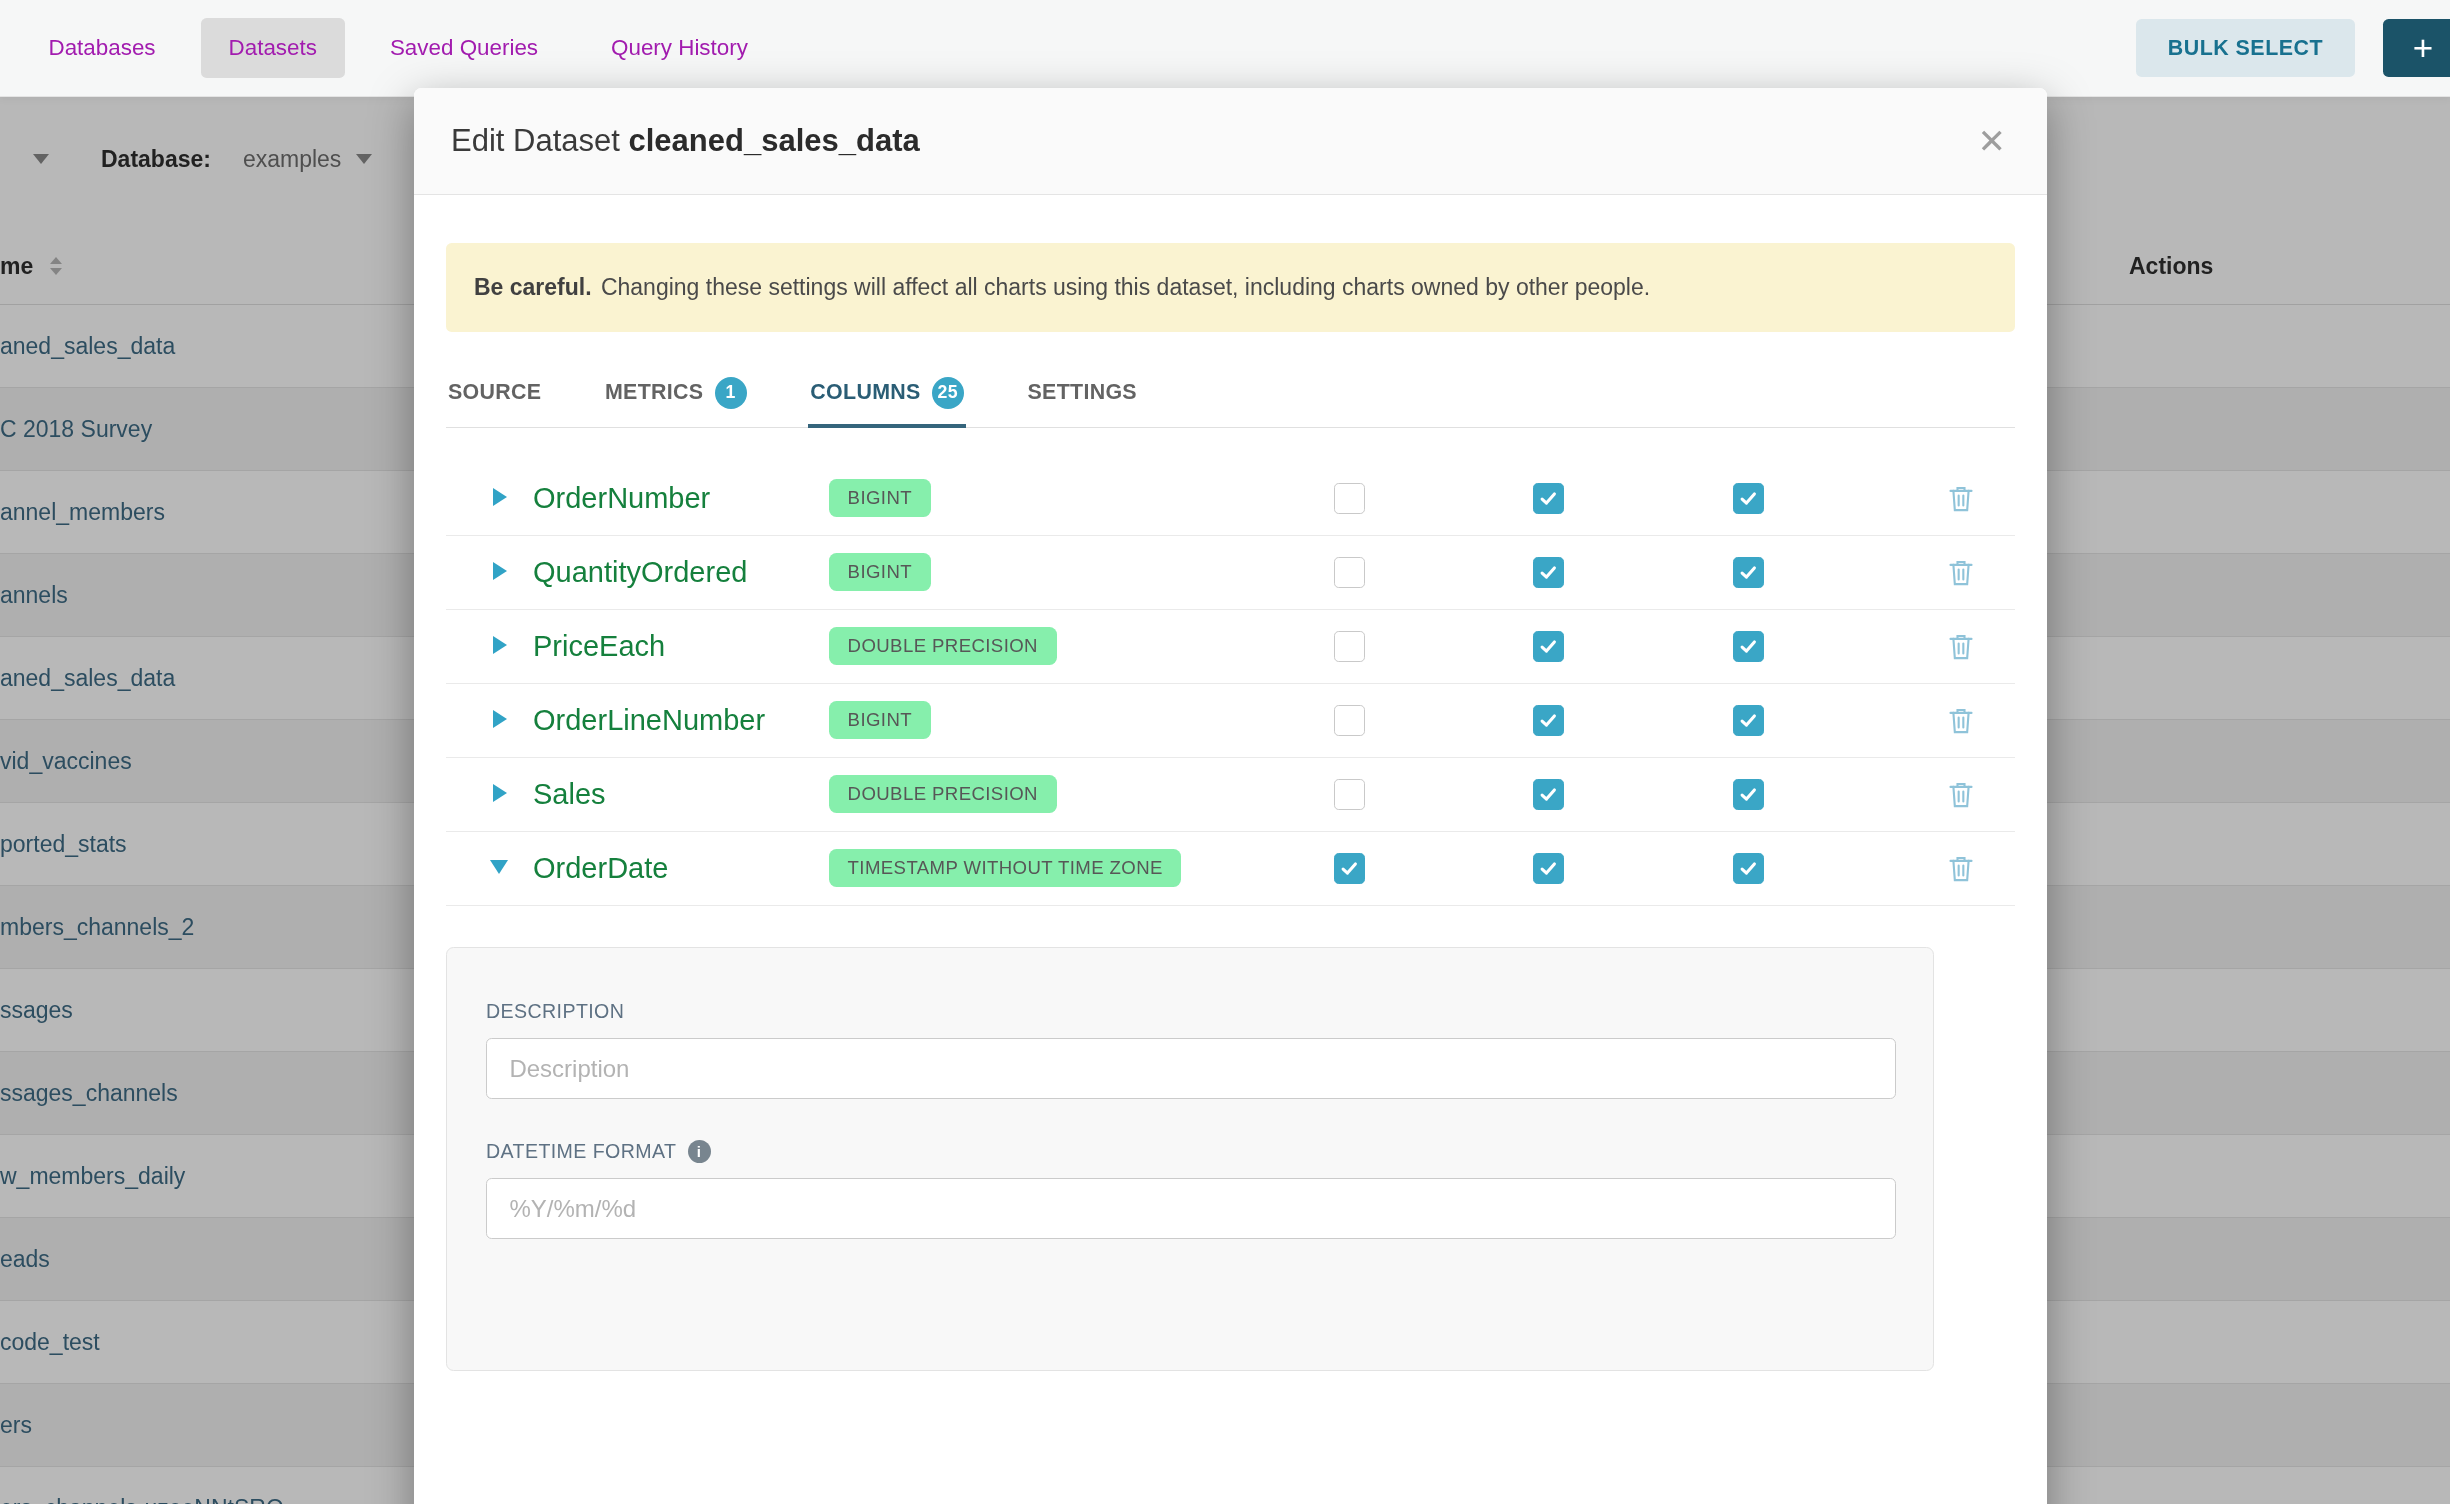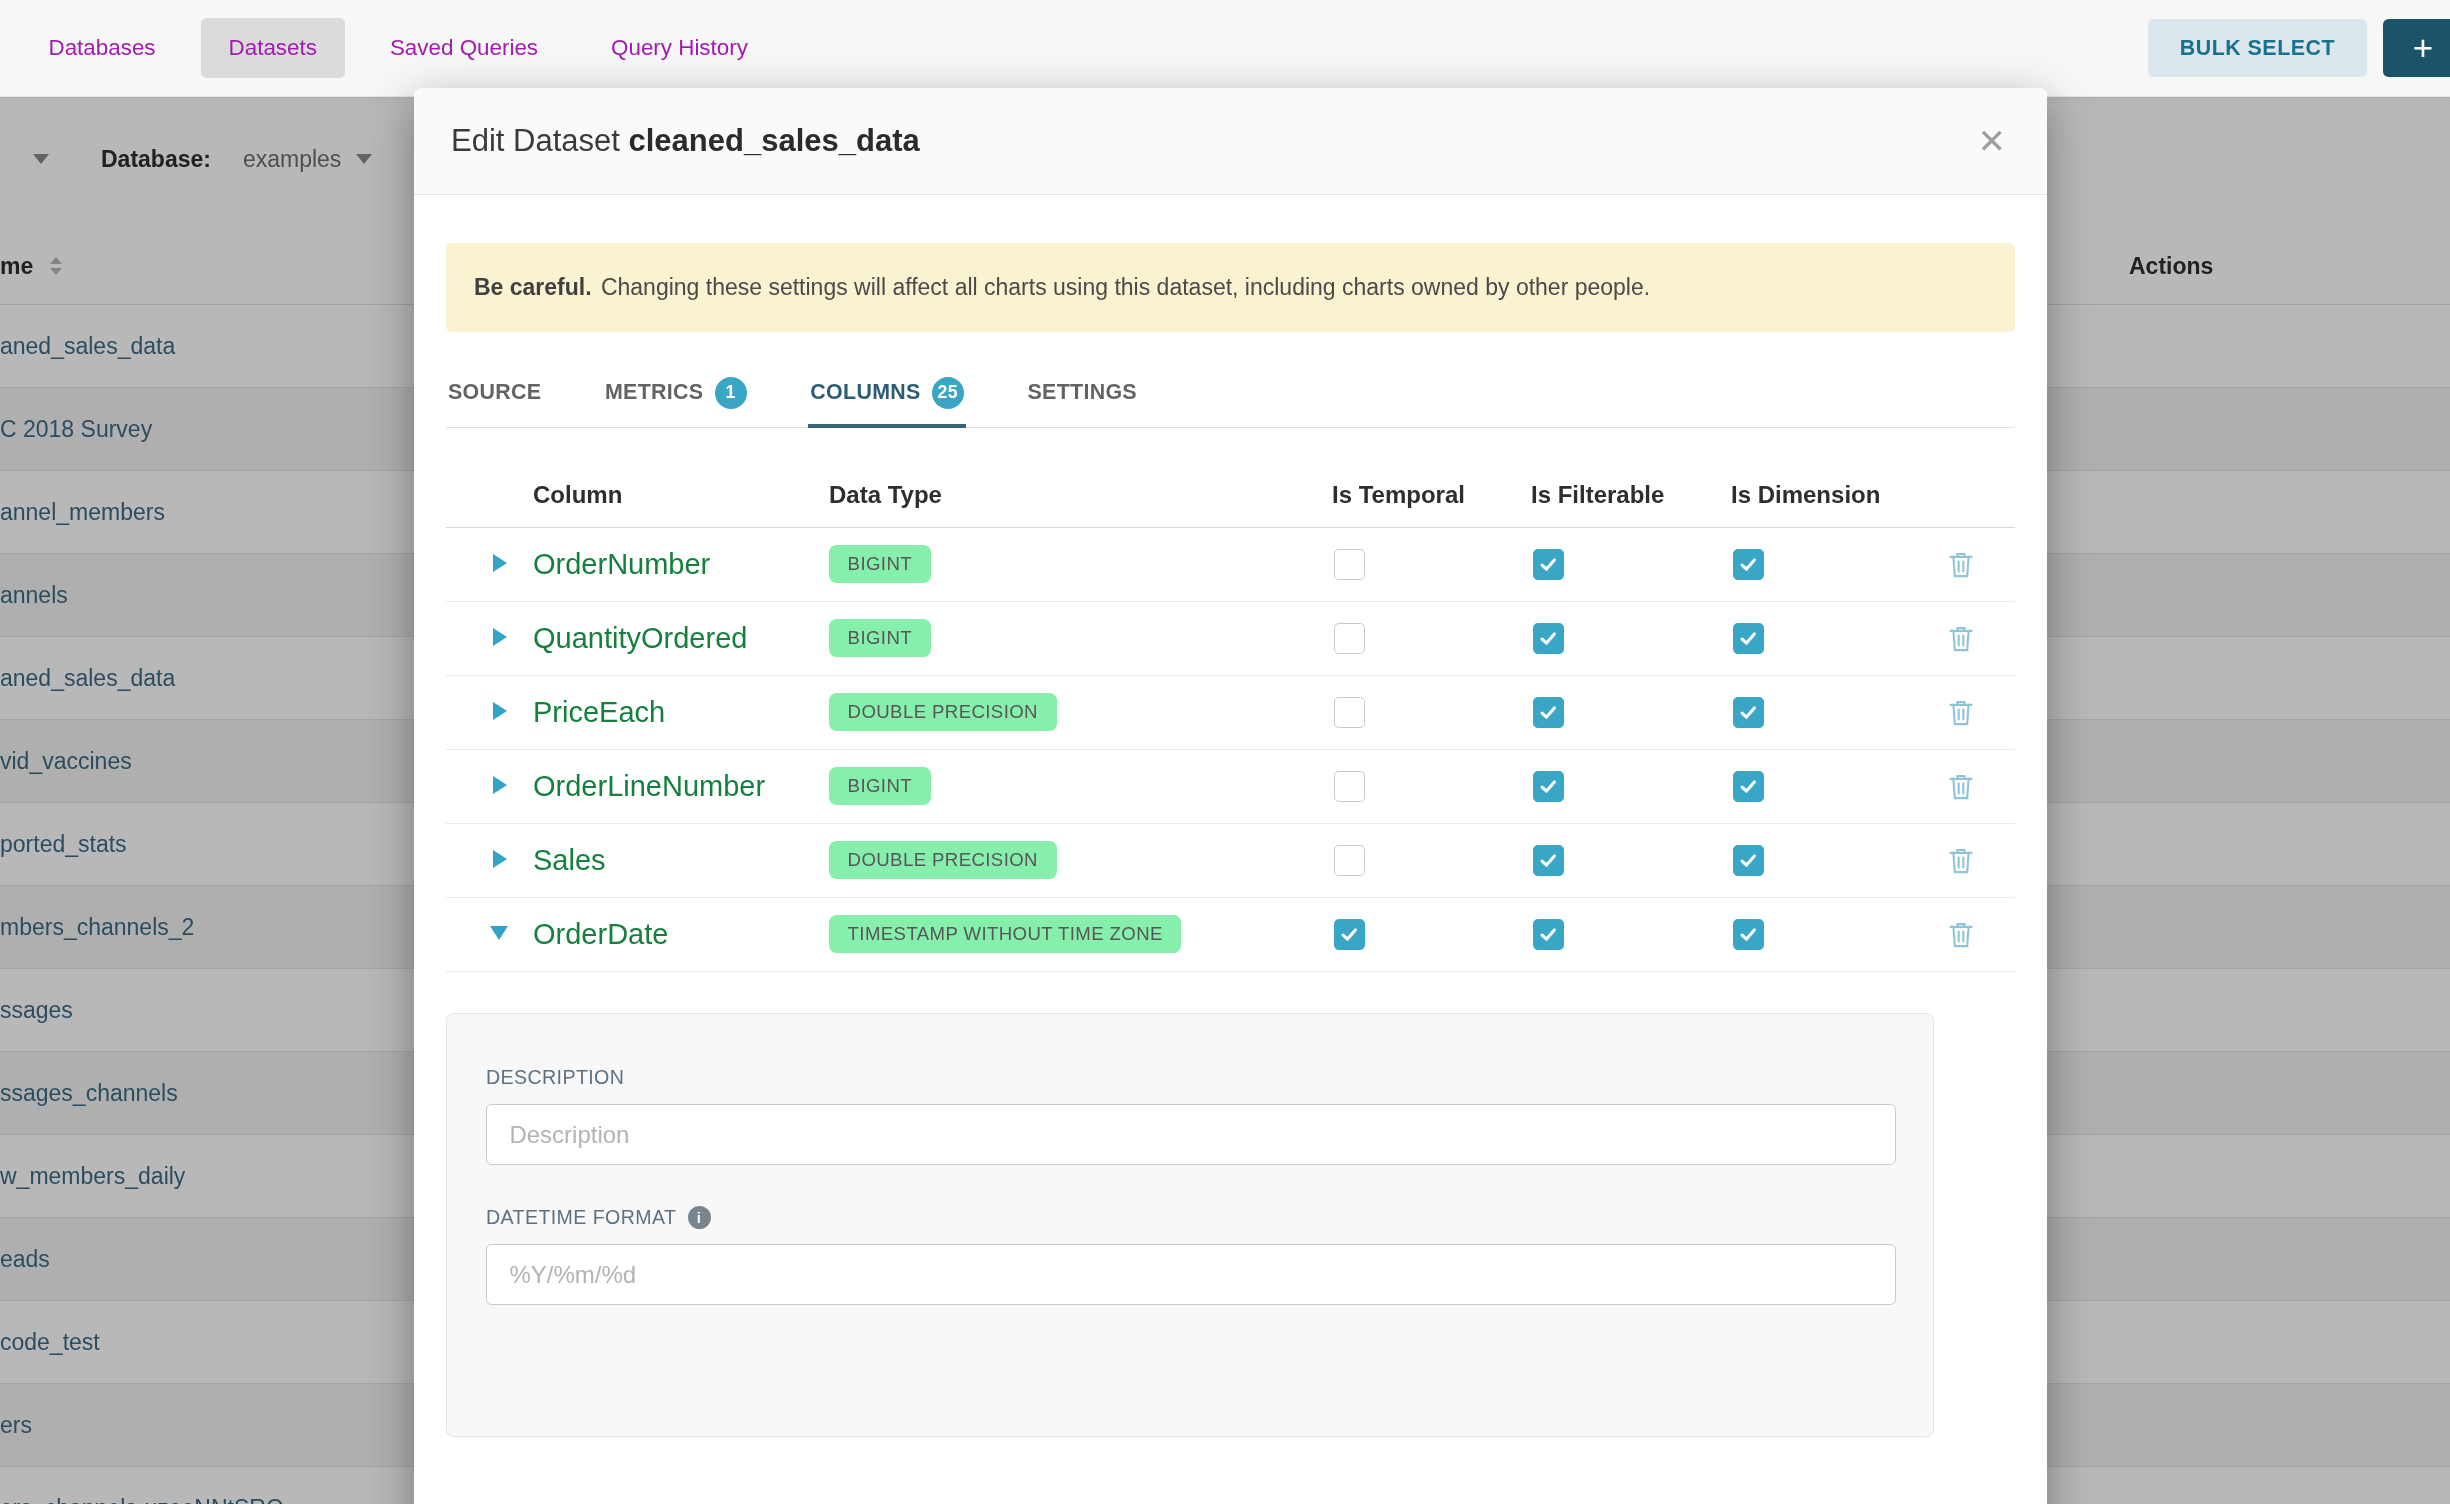--- a/index.html
+++ b/index.html
@@ -17,7 +17,7 @@
   }
   .nav-item{font-size:22.4px;color:#a21caf;padding:17px 28px;margin-right:17px;border-radius:5.6px;white-space:nowrap;}
   .nav-item.active{background:#DBDBDB;}
-  .nav-right{margin-left:auto;display:flex;align-items:center;gap:16px;}
+  .nav-right{margin-left:auto;display:flex;align-items:center;gap:28px;}
   .bulk-btn{height:58px;padding:0 32px;background:#DBE7EC;color:#18718F;font-size:21.4px;
     font-weight:700;letter-spacing:0.5px;border:none;border-radius:5.6px;font-family:inherit;}
   .add-btn{height:58px;width:80px;background:#1B5368;color:#fff;font-size:35px;border:none;

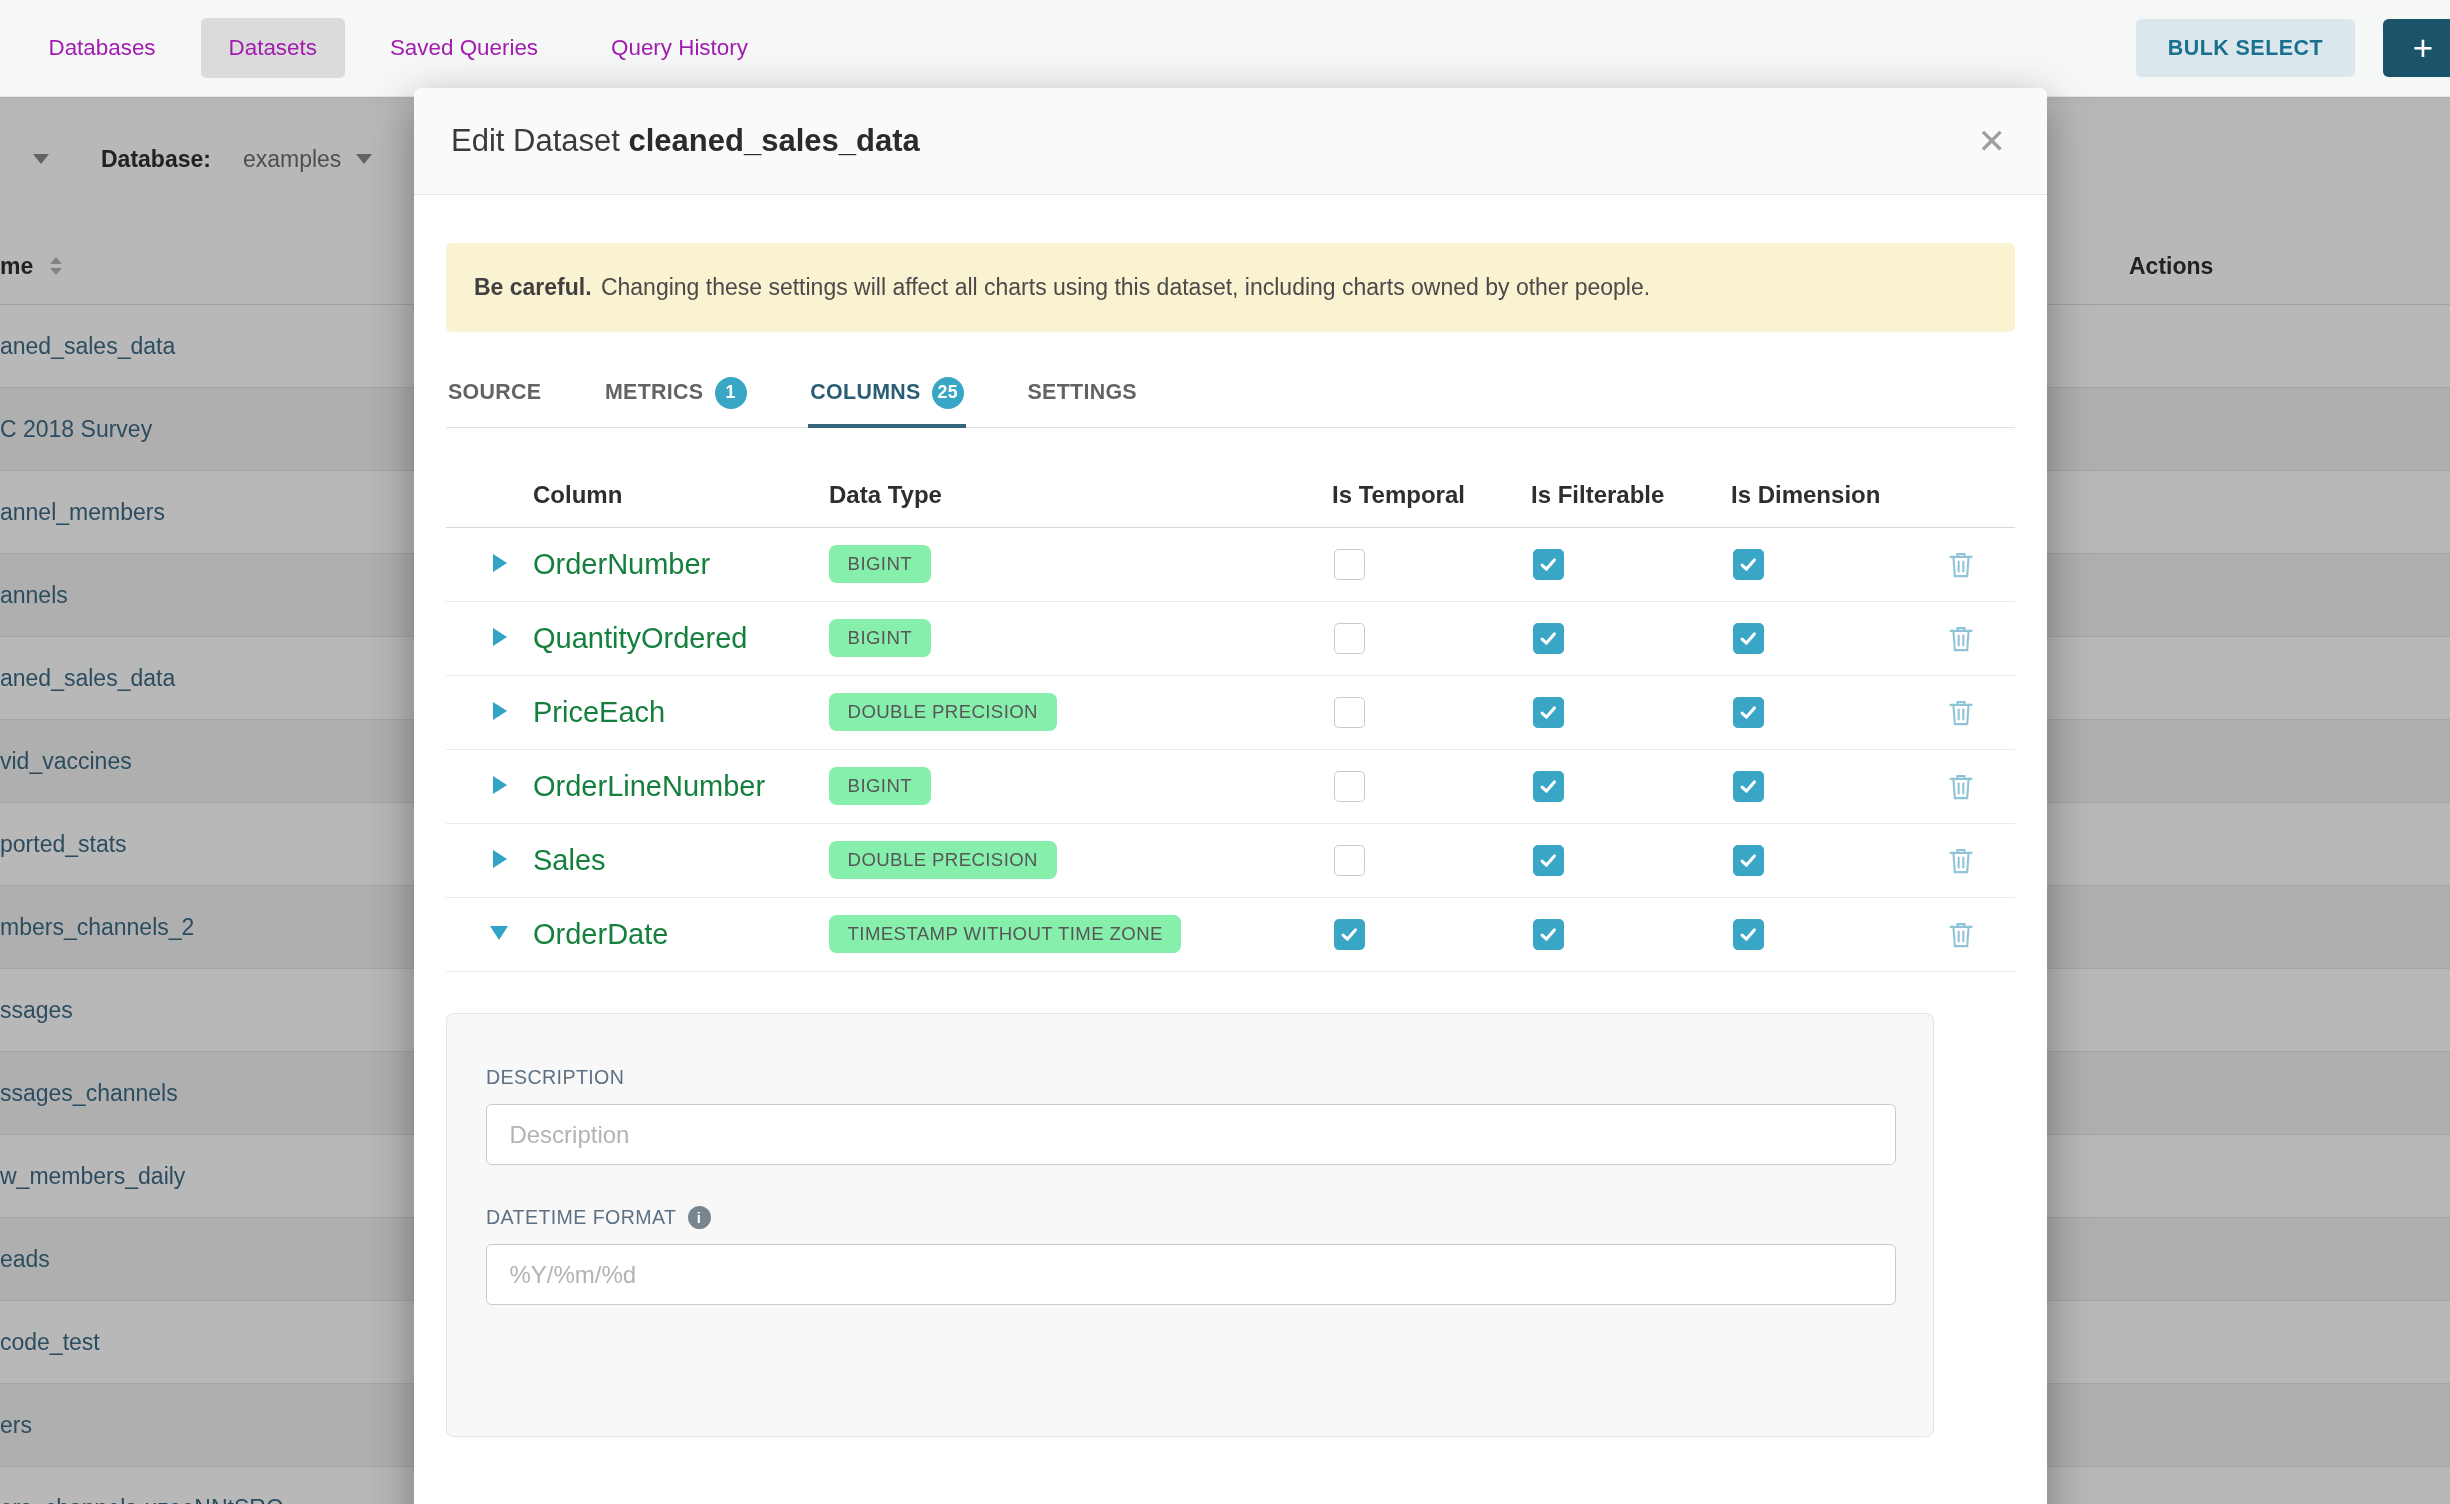--- a/index.html
+++ b/index.html
@@ -208,15 +208,6 @@
       </div>
 
     <div class="col-table" data-interactable="false">
-      <div class="t-head" data-interactable="false">
-        <div></div>
-        <div data-interactable="false">Column</div>
-        <div data-interactable="false">Data Type</div>
-        <div data-interactable="false">Is Temporal</div>
-        <div data-interactable="false">Is Filterable</div>
-        <div data-interactable="false">Is Dimension</div>
-        <div></div>
-      </div>
       <div id="col-rows" data-interactable="false">
           <div class="t-row" data-interactable="false">
             <div><span class="caret-r" data-interactable="true"></span></div>

